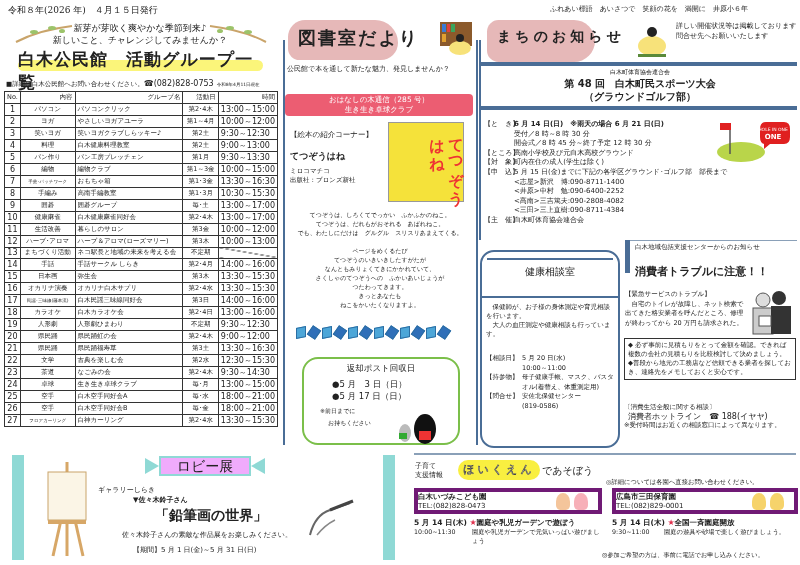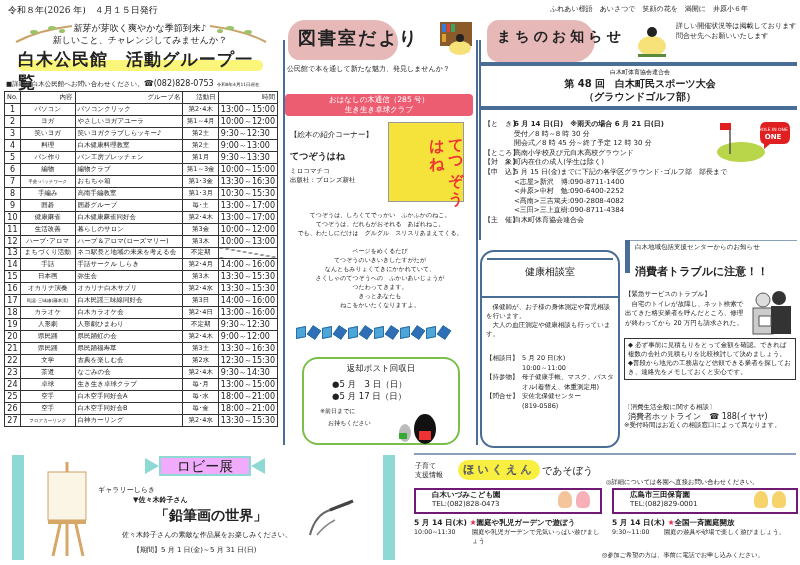--- a/index.html
+++ b/index.html
@@ -84,7 +84,7 @@
 #hoi-bubble{left:458px;top:460px;width:82px;height:20px;background:#f9ef40;border-radius:10px;text-align:center;font-size:11px;line-height:20px;color:#fff;-webkit-text-stroke:0.6px #444;letter-spacing:3px}
 #hoi-play{left:542px;top:464px;font-size:10px}
 #hoi-detail{left:606px;top:478px;font-size:6.3px;white-space:nowrap}
-.nursery{height:20px;border:2px solid #701a75;font-size:7px;padding:1px 16px;line-height:8.5px}
+.nursery{height:20px;border:4px solid #701a75;font-size:7px;padding:1px 0;line-height:8.5px}
 .nursery .n{font-weight:bold;font-size:7.5px}
 .event .d{font-size:7.5px;font-weight:bold}
 .event .star{color:#e0324f}

